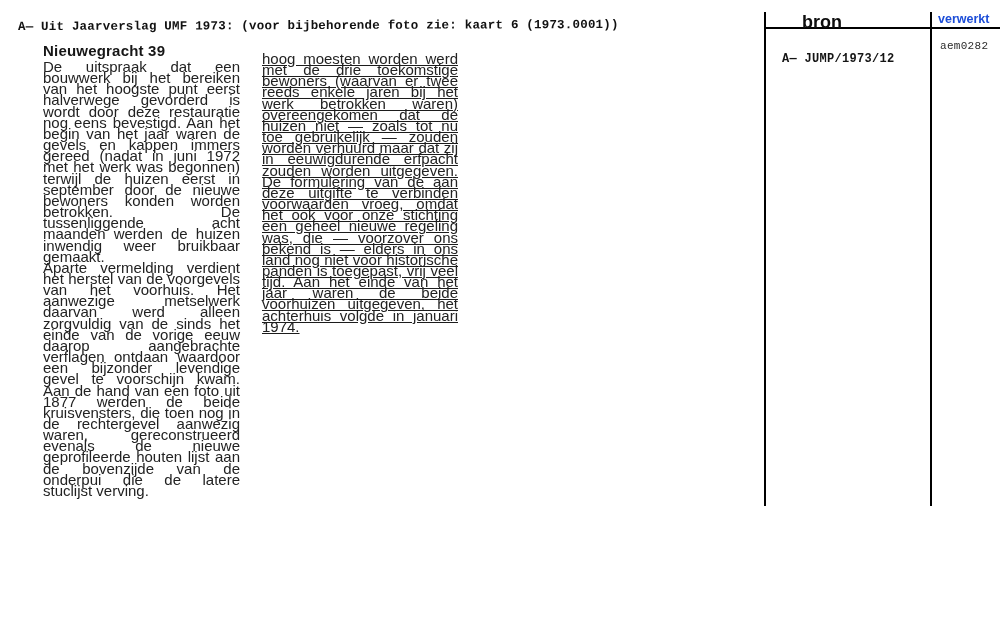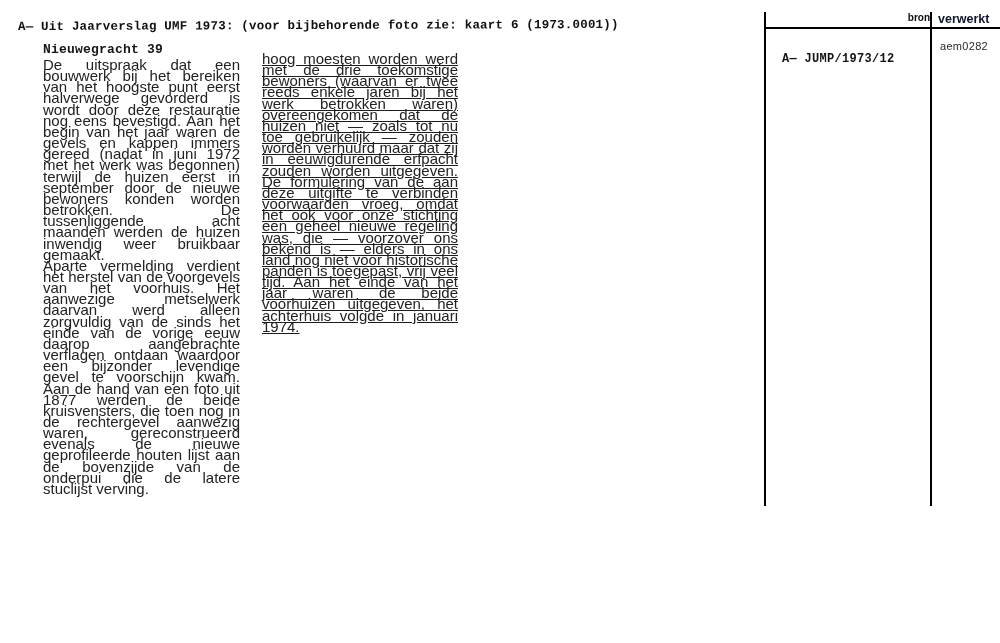--- a/index.html
+++ b/index.html
@@ -74,11 +74,11 @@
   }
   .th-bron {
     position: absolute;
-    left: 766px;
+    left: 802px;
     top: 0px;
     width: 164px;
-    text-align: right;
-    font-size: 10px;
+    text-align: left;
+    font-size: 18px;
     font-weight: 700;
     color: #0d0d0d;
   }

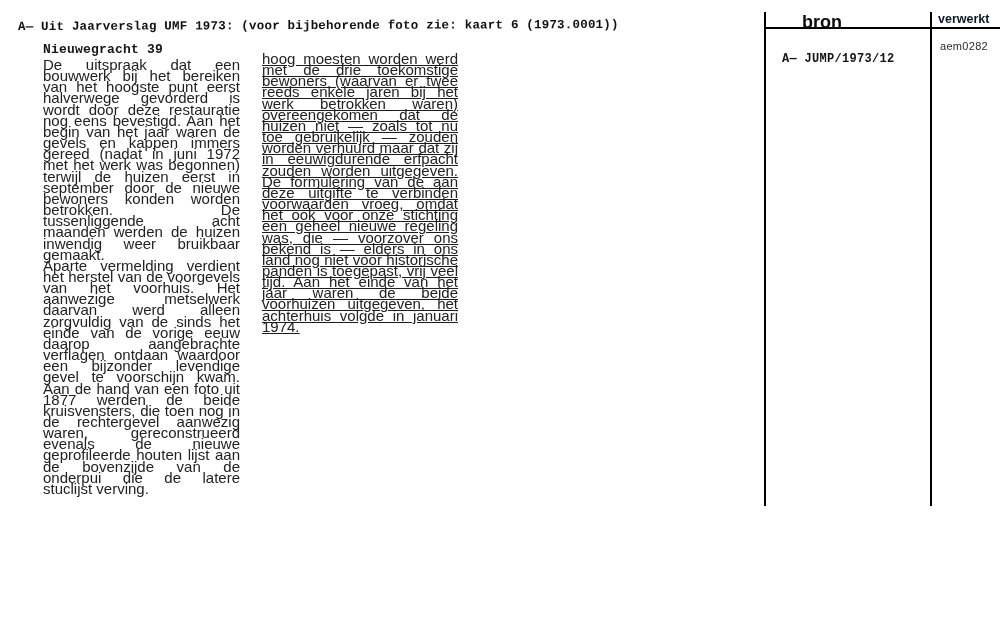--- a/index.html
+++ b/index.html
@@ -88,7 +88,7 @@
     top: 0px;
     font-size: 12.5px;
     font-weight: 700;
-    color: #0f172a;
+    color: #1d4ed8;
   }
   .td-bron {
     position: absolute;

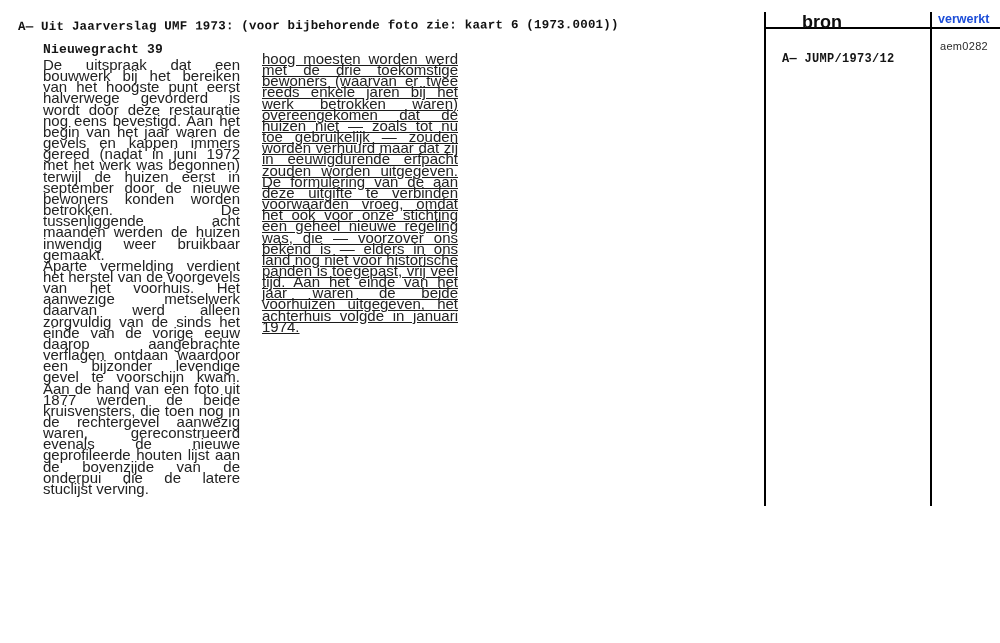--- a/index.html
+++ b/index.html
@@ -39,11 +39,10 @@
   .col2 { left: 262px; top: 41px; width: 196px; text-decoration: underline; }
   .article-heading {
     margin: 0 0 2px 0;
-    font-size: 13px;
+    font-size: 15px;
     font-weight: 700;
     letter-spacing: 0.2px;
     color: #161616;
-    font-family: Liberation Mono, monospace;
   }
   .article-col p {
     margin: 0;

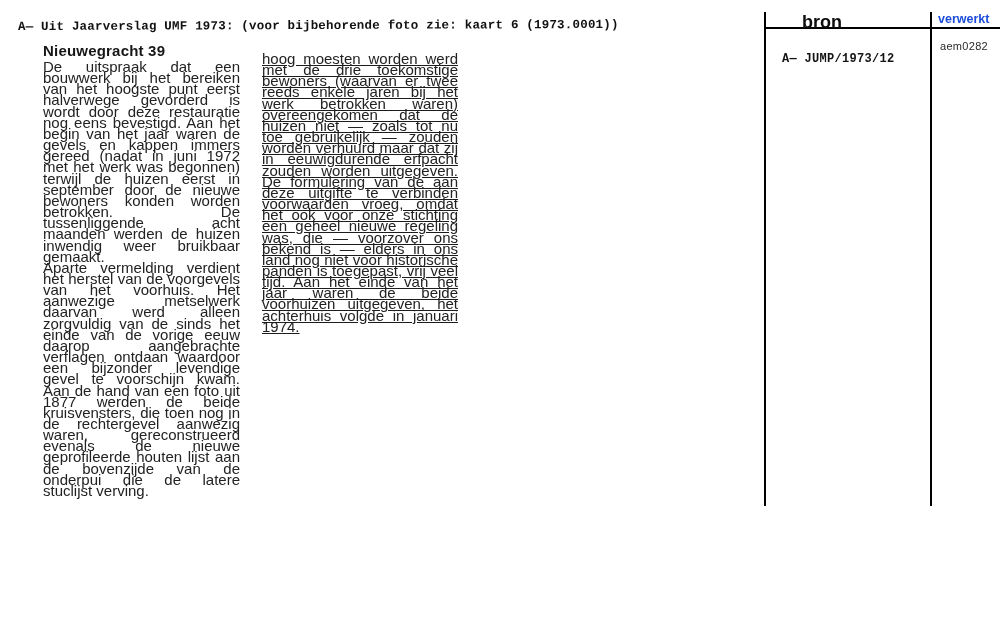--- a/index.html
+++ b/index.html
@@ -103,7 +103,7 @@
     position: absolute;
     left: 940px;
     top: 28px;
-    font-family: Liberation Sans, sans-serif;
+    font-family: Liberation Mono, monospace;
     font-size: 11px;
     letter-spacing: 0.3px;
     color: #2a2a2a;

